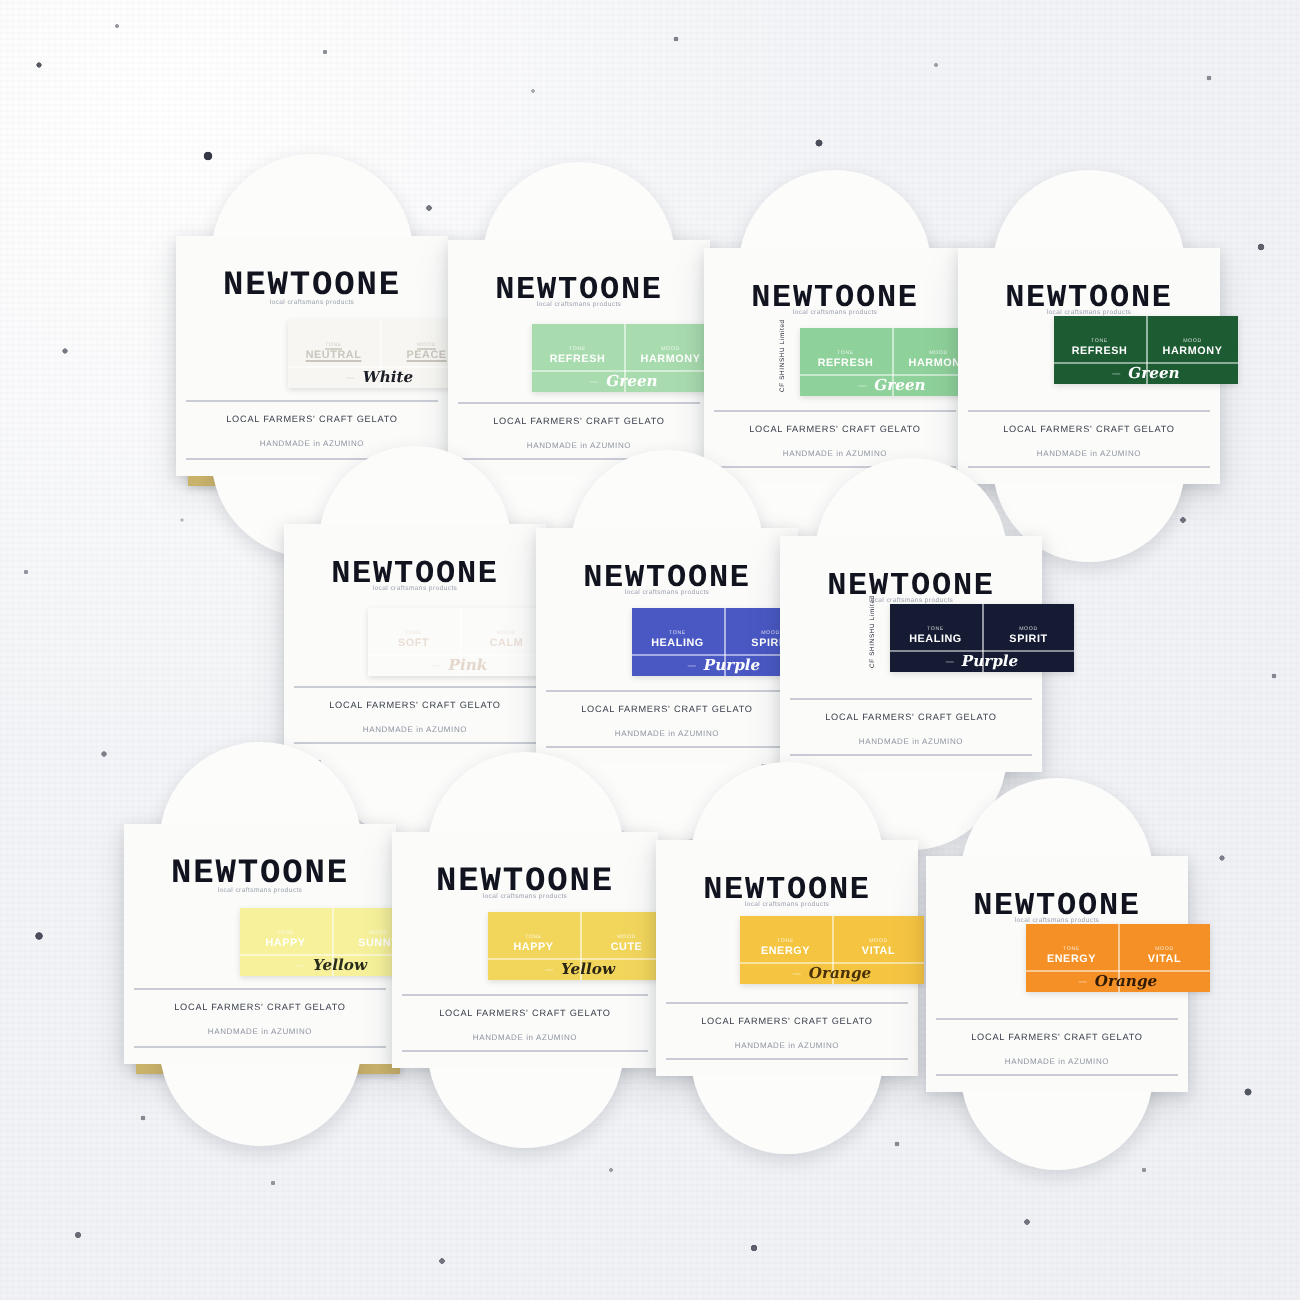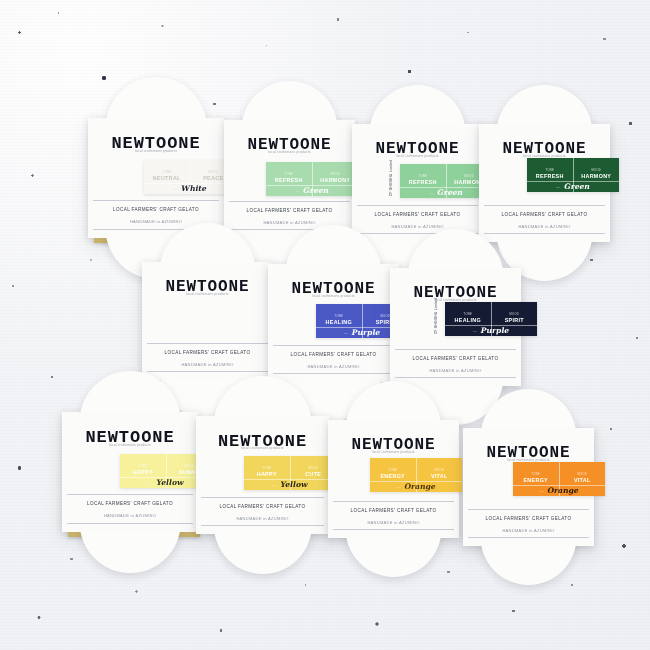--- a/index.html
+++ b/index.html
@@ -149,7 +149,7 @@
         <div class="body">
           <div class="logo" style="top: 16px; font-size: 17px; color: rgb(17, 20, 31);">NEWTOONE</div>
           <div class="tagline" style="top: 31px; font-size: 3.3px; letter-spacing: 0.06em; color: rgb(154, 160, 173);">local craftsmans products</div>
-          <div class="swatch" style="left: 56px; top: 42px; width: 92px; height: 34px; background: rgb(247, 246, 242); color: rgb(201, 198, 189);">
+          <div class="swatch" style="left: 56px; top: 42px; width: 92px; height: 34px; background: rgb(247, 246, 242); color: rgb(201, 198, 189); text-decoration: underline;">
             <div class="sw-cell">
               <div class="sw-sub">TONE</div>
               <div class="sw-word">NEUTRAL</div>

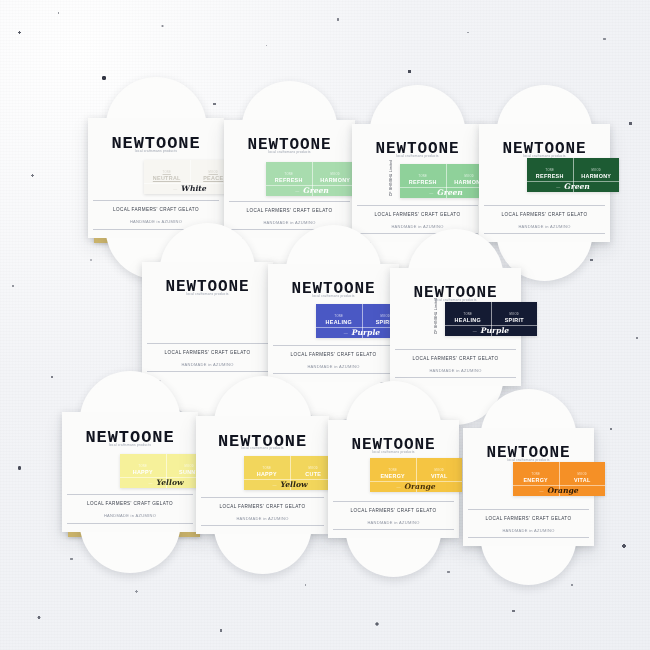--- a/index.html
+++ b/index.html
@@ -254,6 +254,20 @@
         <div class="body">
           <div class="logo" style="top: 16px; font-size: 16px; color: rgb(17, 20, 31);">NEWTOONE</div>
           <div class="tagline" style="top: 30px; font-size: 3.3px; letter-spacing: 0.06em; color: rgb(154, 160, 173);">local craftsmans products</div>
+          <div class="swatch" style="left: 42px; top: 42px; width: 92px; height: 34px; color: rgb(234, 223, 214);">
+            <div class="sw-cell">
+              <div class="sw-sub">TONE</div>
+              <div class="sw-word">SOFT</div>
+            </div>
+            <div class="sw-cell">
+              <div class="sw-sub">MOOD</div>
+              <div class="sw-word">CALM</div>
+            </div>
+            <div class="sw-bottom">
+              <span class="sw-dash">—</span>
+              <span class="sw-hand" style="color: rgb(228, 215, 204);">Pink</span>
+            </div>
+          </div>
           <div class="rule" style="top: 81px;"></div>
           <div class="ln1" style="top: 88px; font-size: 4.6px;">LOCAL FARMERS' CRAFT GELATO</div>
           <div class="ln2" style="top: 100px; font-size: 4px;">HANDMADE in AZUMINO</div>

